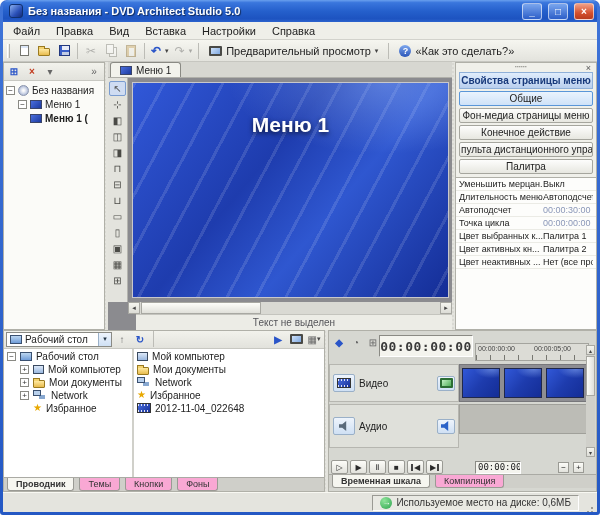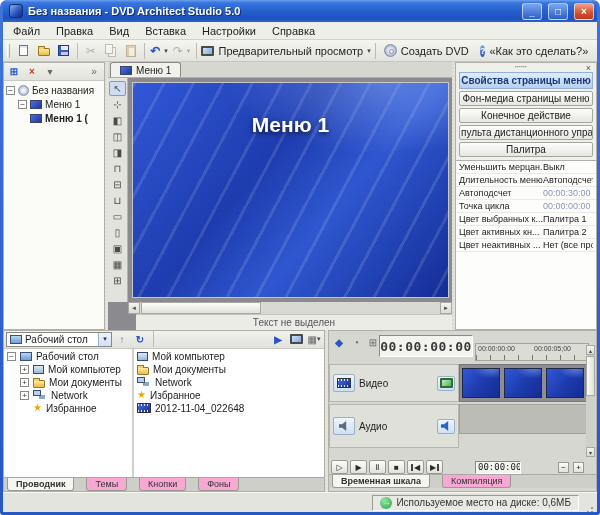--- a/index.html
+++ b/index.html
@@ -207,10 +207,6 @@
         </span>
       <span class="sep"></span>
       <span class="tb lbl">
-          <i class="ic ic-disc"></i>
-          <span>Создать DVD</span>
-        </span>
-      <span class="tb lbl">
           <i class="ic-qcircle">?</i>
           <span>«Как это сделать?»</span>
         </span>

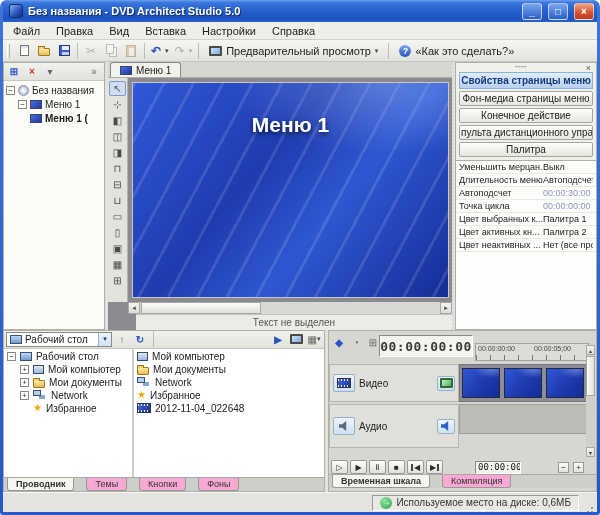--- a/index.html
+++ b/index.html
@@ -286,6 +286,7 @@
         <span class="gripclose">×</span>
       </div>
       <div id="phead">Свойства страницы меню</div>
+      <div class="pbtn selected">Общие</div>
       <div class="pbtn">Фон-медиа страницы меню</div>
       <div class="pbtn">Конечное действие</div>
       <div class="pbtn">Кнопки пульта дистанционного управления</div>

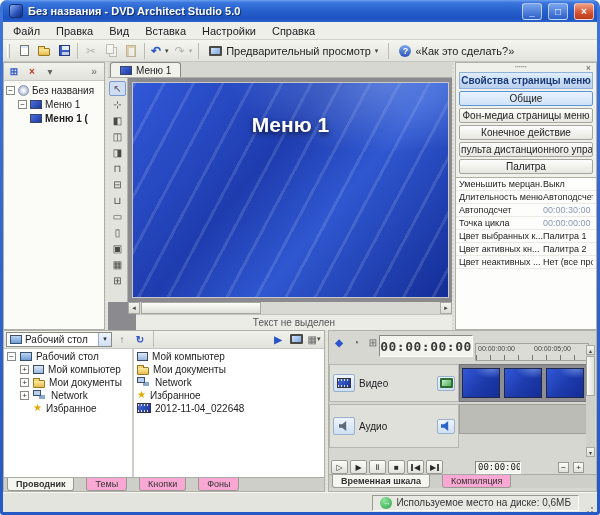--- a/index.html
+++ b/index.html
@@ -108,7 +108,7 @@
   #bl-list{flex:1;padding-top:1px;overflow:hidden}
   .lrow{display:flex;align-items:center;gap:4px;height:13px;font-size:10px;white-space:nowrap;overflow:hidden;padding-left:3px}
   .ind1{padding-left:16px}
-  #bl-tabs,#br-tabs{height:14px;display:flex;align-items:stretch;padding-left:3px;gap:12px;background:#cfcfc9;border-top:1px solid #aaaaa4}
+  #bl-tabs,#br-tabs{height:14px;display:flex;align-items:stretch;padding-left:3px;gap:5px;background:#cfcfc9;border-top:1px solid #aaaaa4}
   .btab{display:flex;align-items:center;padding:0 8px;font-size:9px;background:#f9a8d4;border:1px solid #9a9a94;border-top:none;border-radius:0 0 3px 3px;color:#333;white-space:nowrap}
   .btab.active{background:#f6f6f0;font-weight:bold}
 

